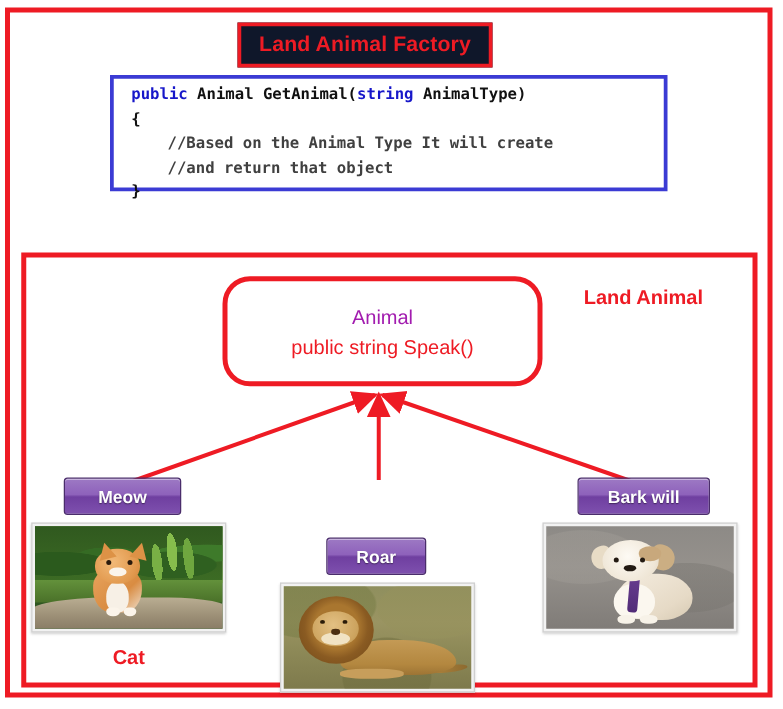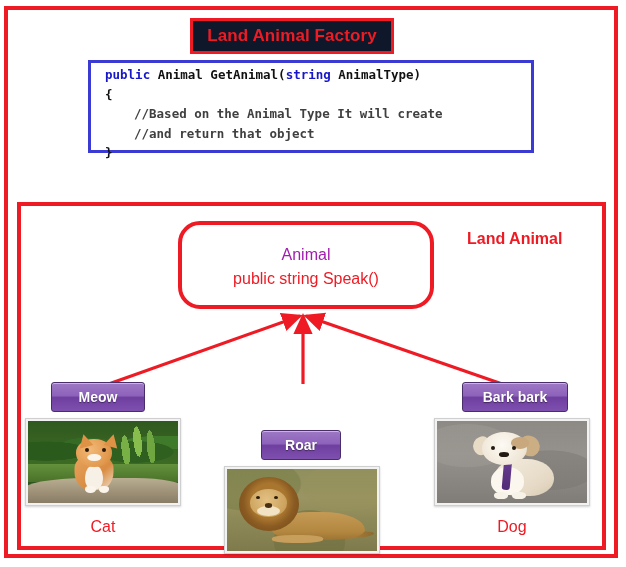--- a/index.html
+++ b/index.html
@@ -458,7 +458,7 @@
   </div>
 
   <div class="animal-col col-dog">
-    <div class="speak-bubble bub-dog">Bark bark</div>
+    <div class="speak-bubble bub-dog">Bark will</div>
     <div class="photo-frame">
       <div class="photo ph-dog">
         <div class="pave"></div>

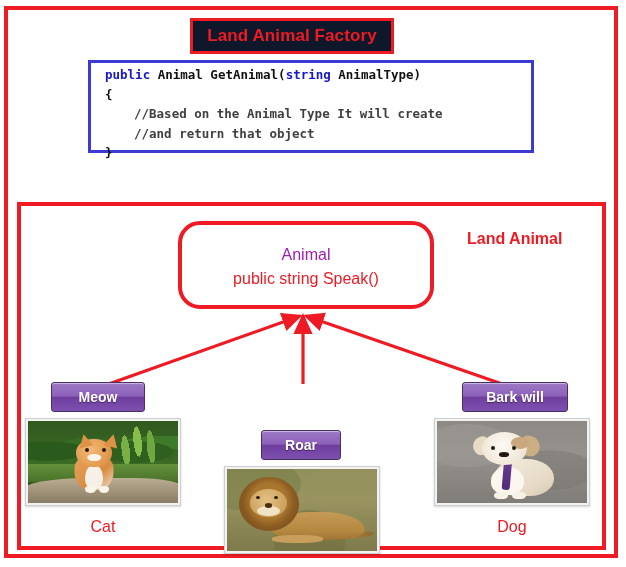--- a/index.html
+++ b/index.html
@@ -184,7 +184,7 @@
     text-align: center;
     color: #ee1b24;
     font-size: 16px;
-    font-weight: normal;
+    font-weight: bold;
     margin-top: 12px;
   }
 

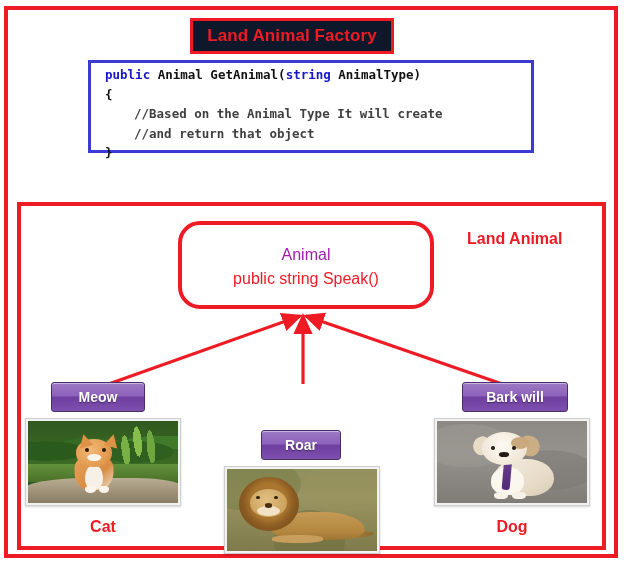--- a/index.html
+++ b/index.html
@@ -476,7 +476,6 @@
         <div class="dnose"></div>
       </div>
     </div>
-    <div class="caption">Dog</div>
   </div>
 
 </div>

